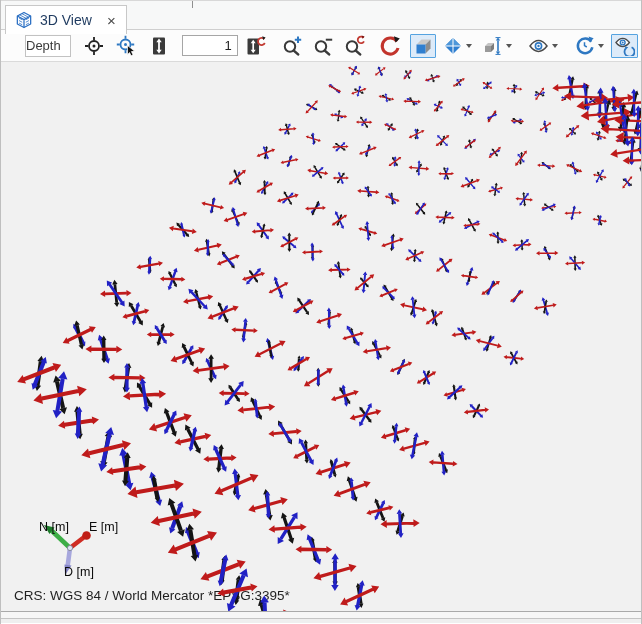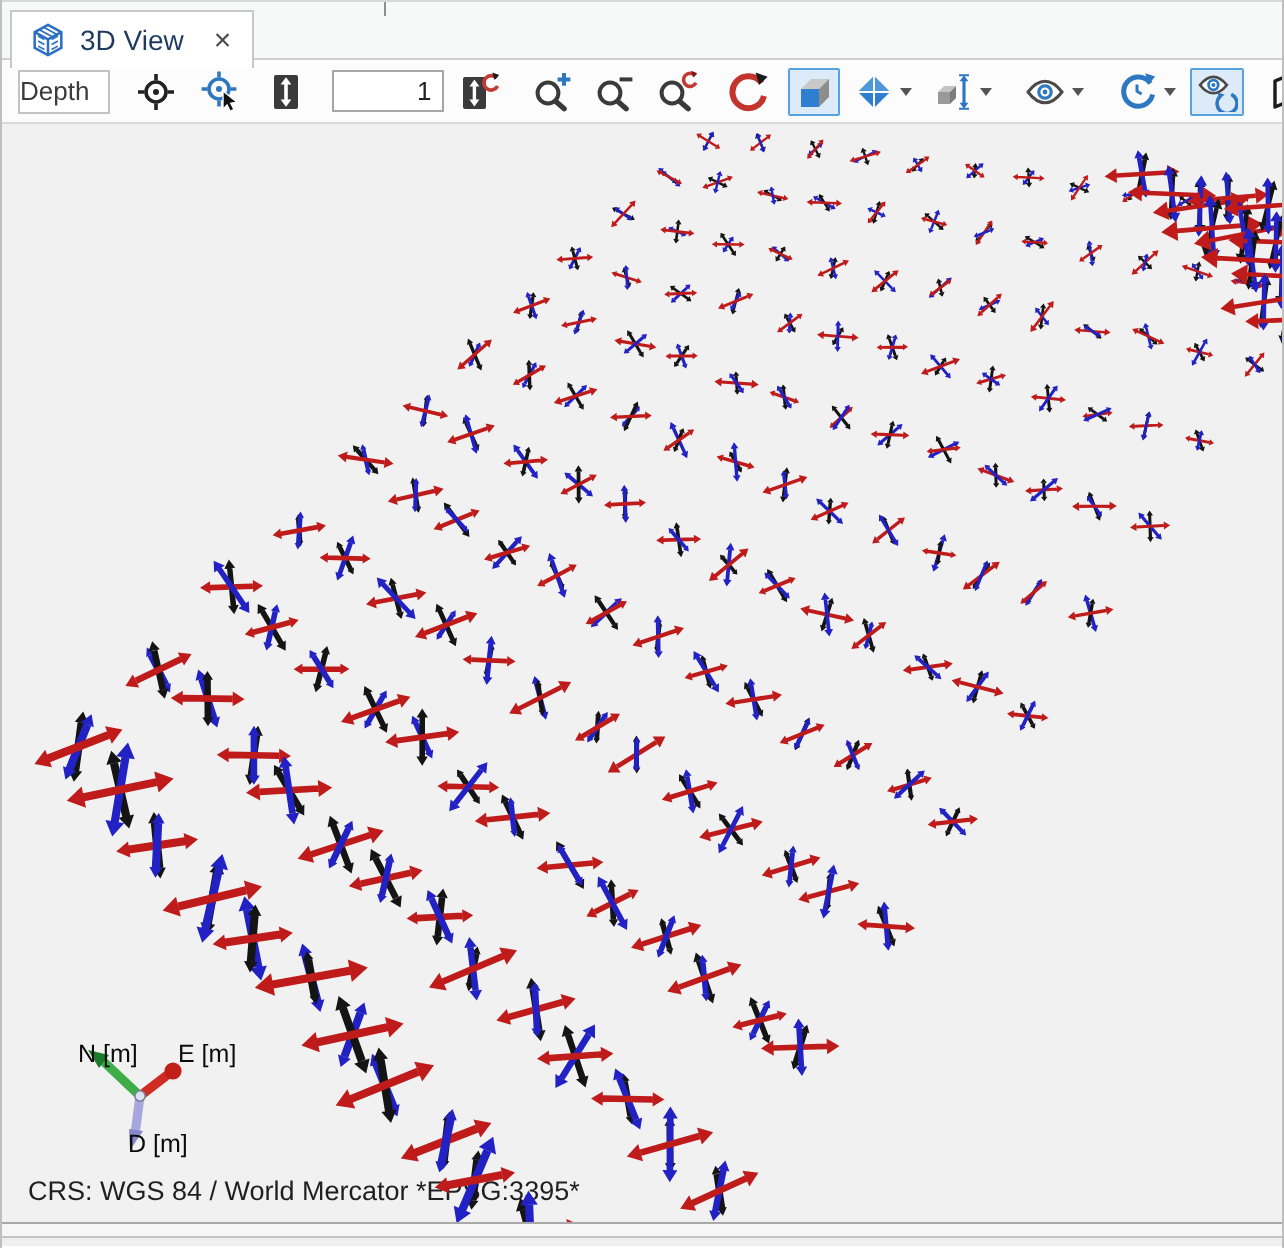--- a/index.html
+++ b/index.html
@@ -23,7 +23,7 @@
   
   .toolbar{
     height:32px;display:flex;align-items:center;background:#fcfcfc;
-    border-bottom:1px solid #dadada;padding-left:8px;
+    border-bottom:1px solid #dadada;padding-left:24px;
   }
   .combo{
     width:62px;height:22px;border:1px solid #c2c2c2;background:#fff;color:#3a3a3a;

